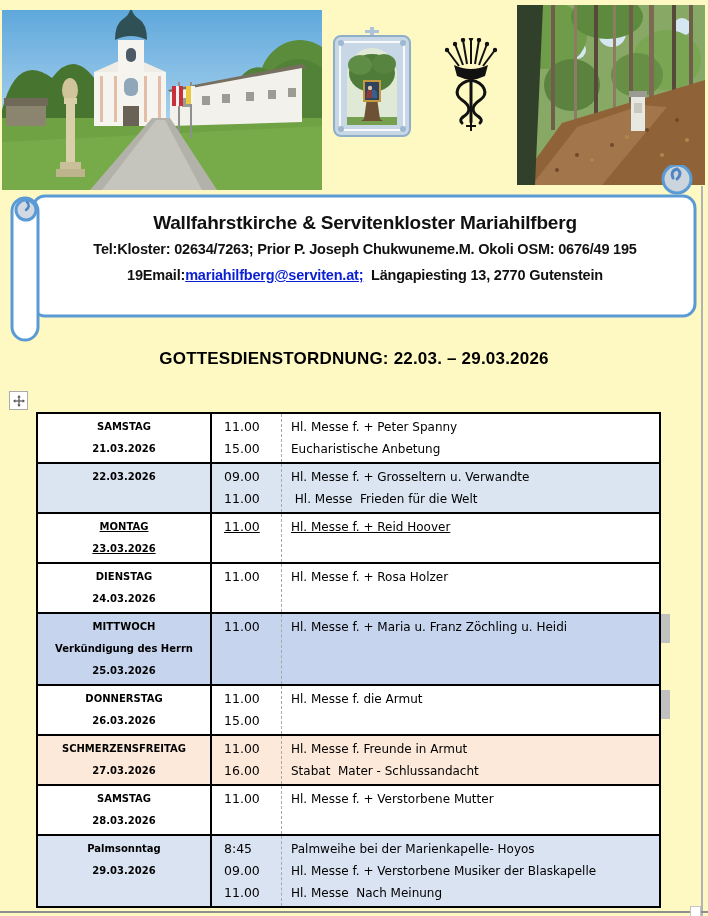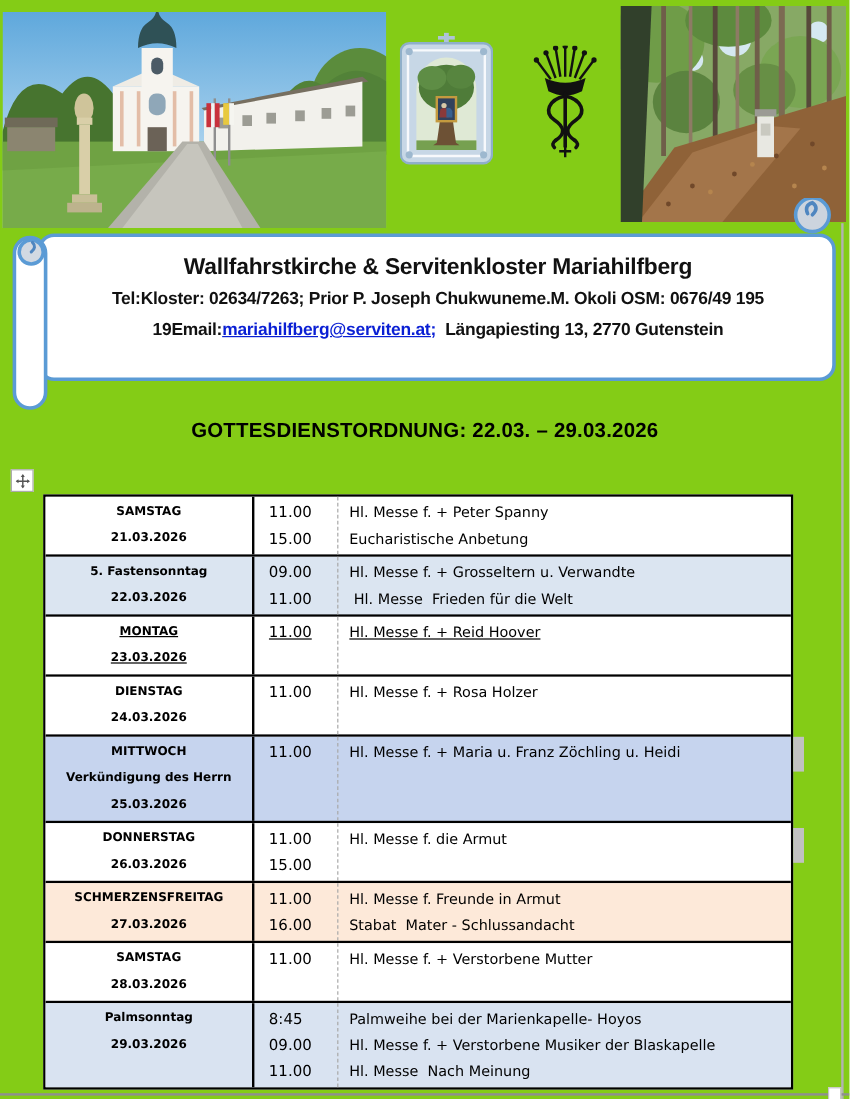--- a/index.html
+++ b/index.html
@@ -3,7 +3,7 @@
 <meta charset="utf-8">
 <style>
   html,body{margin:0;padding:0;background:#fff;}
-  .page{position:relative;width:708px;height:916px;background:#84cc16;overflow:hidden;
+  .page{position:relative;width:708px;height:916px;background:#fef9c3;overflow:hidden;
         font-family:"Liberation Sans",sans-serif;}
   .photo{position:absolute;overflow:hidden;}
   .photo svg{display:block;width:100%;height:100%;}

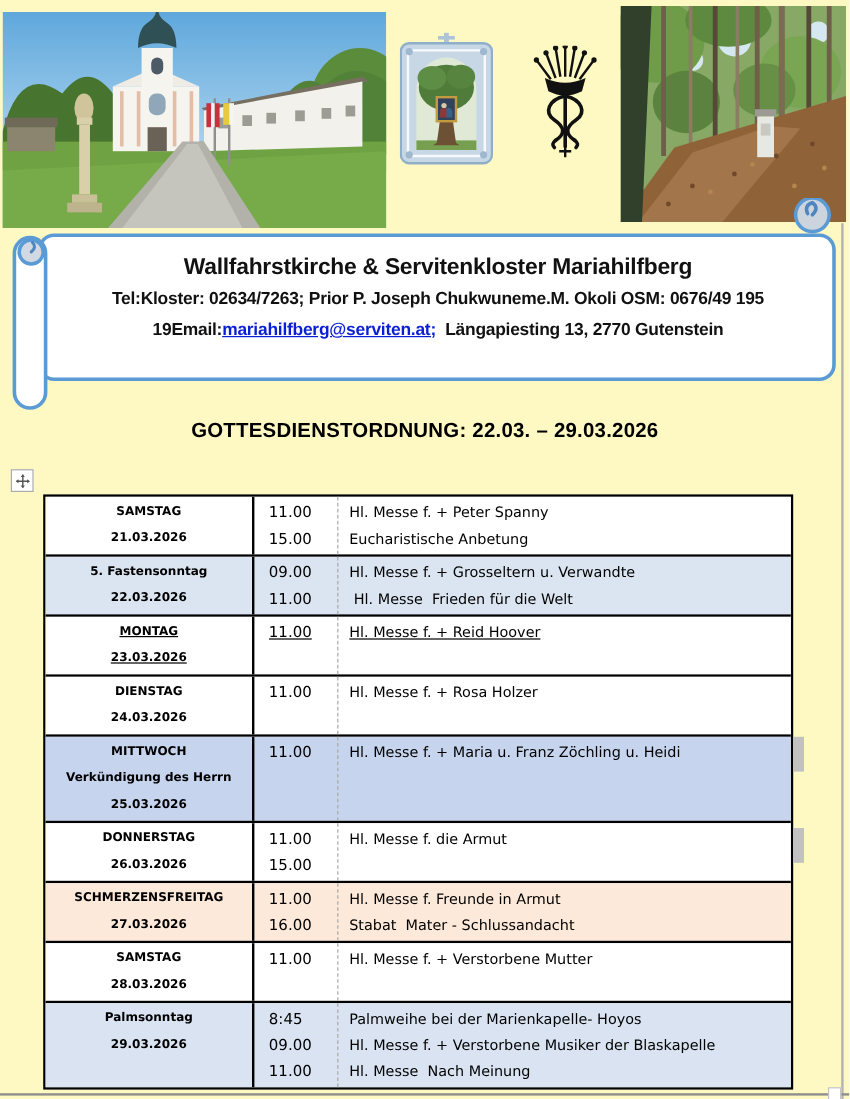--- a/index.html
+++ b/index.html
@@ -248,7 +248,6 @@
       </div>
       <div class="trow" style="background: rgb(219, 229, 241);">
         <div class="cell day">
-          <div class="dline">5. Fastensonntag</div>
           <div class="dline">22.03.2026</div>
         </div>
         <div class="cell time">

